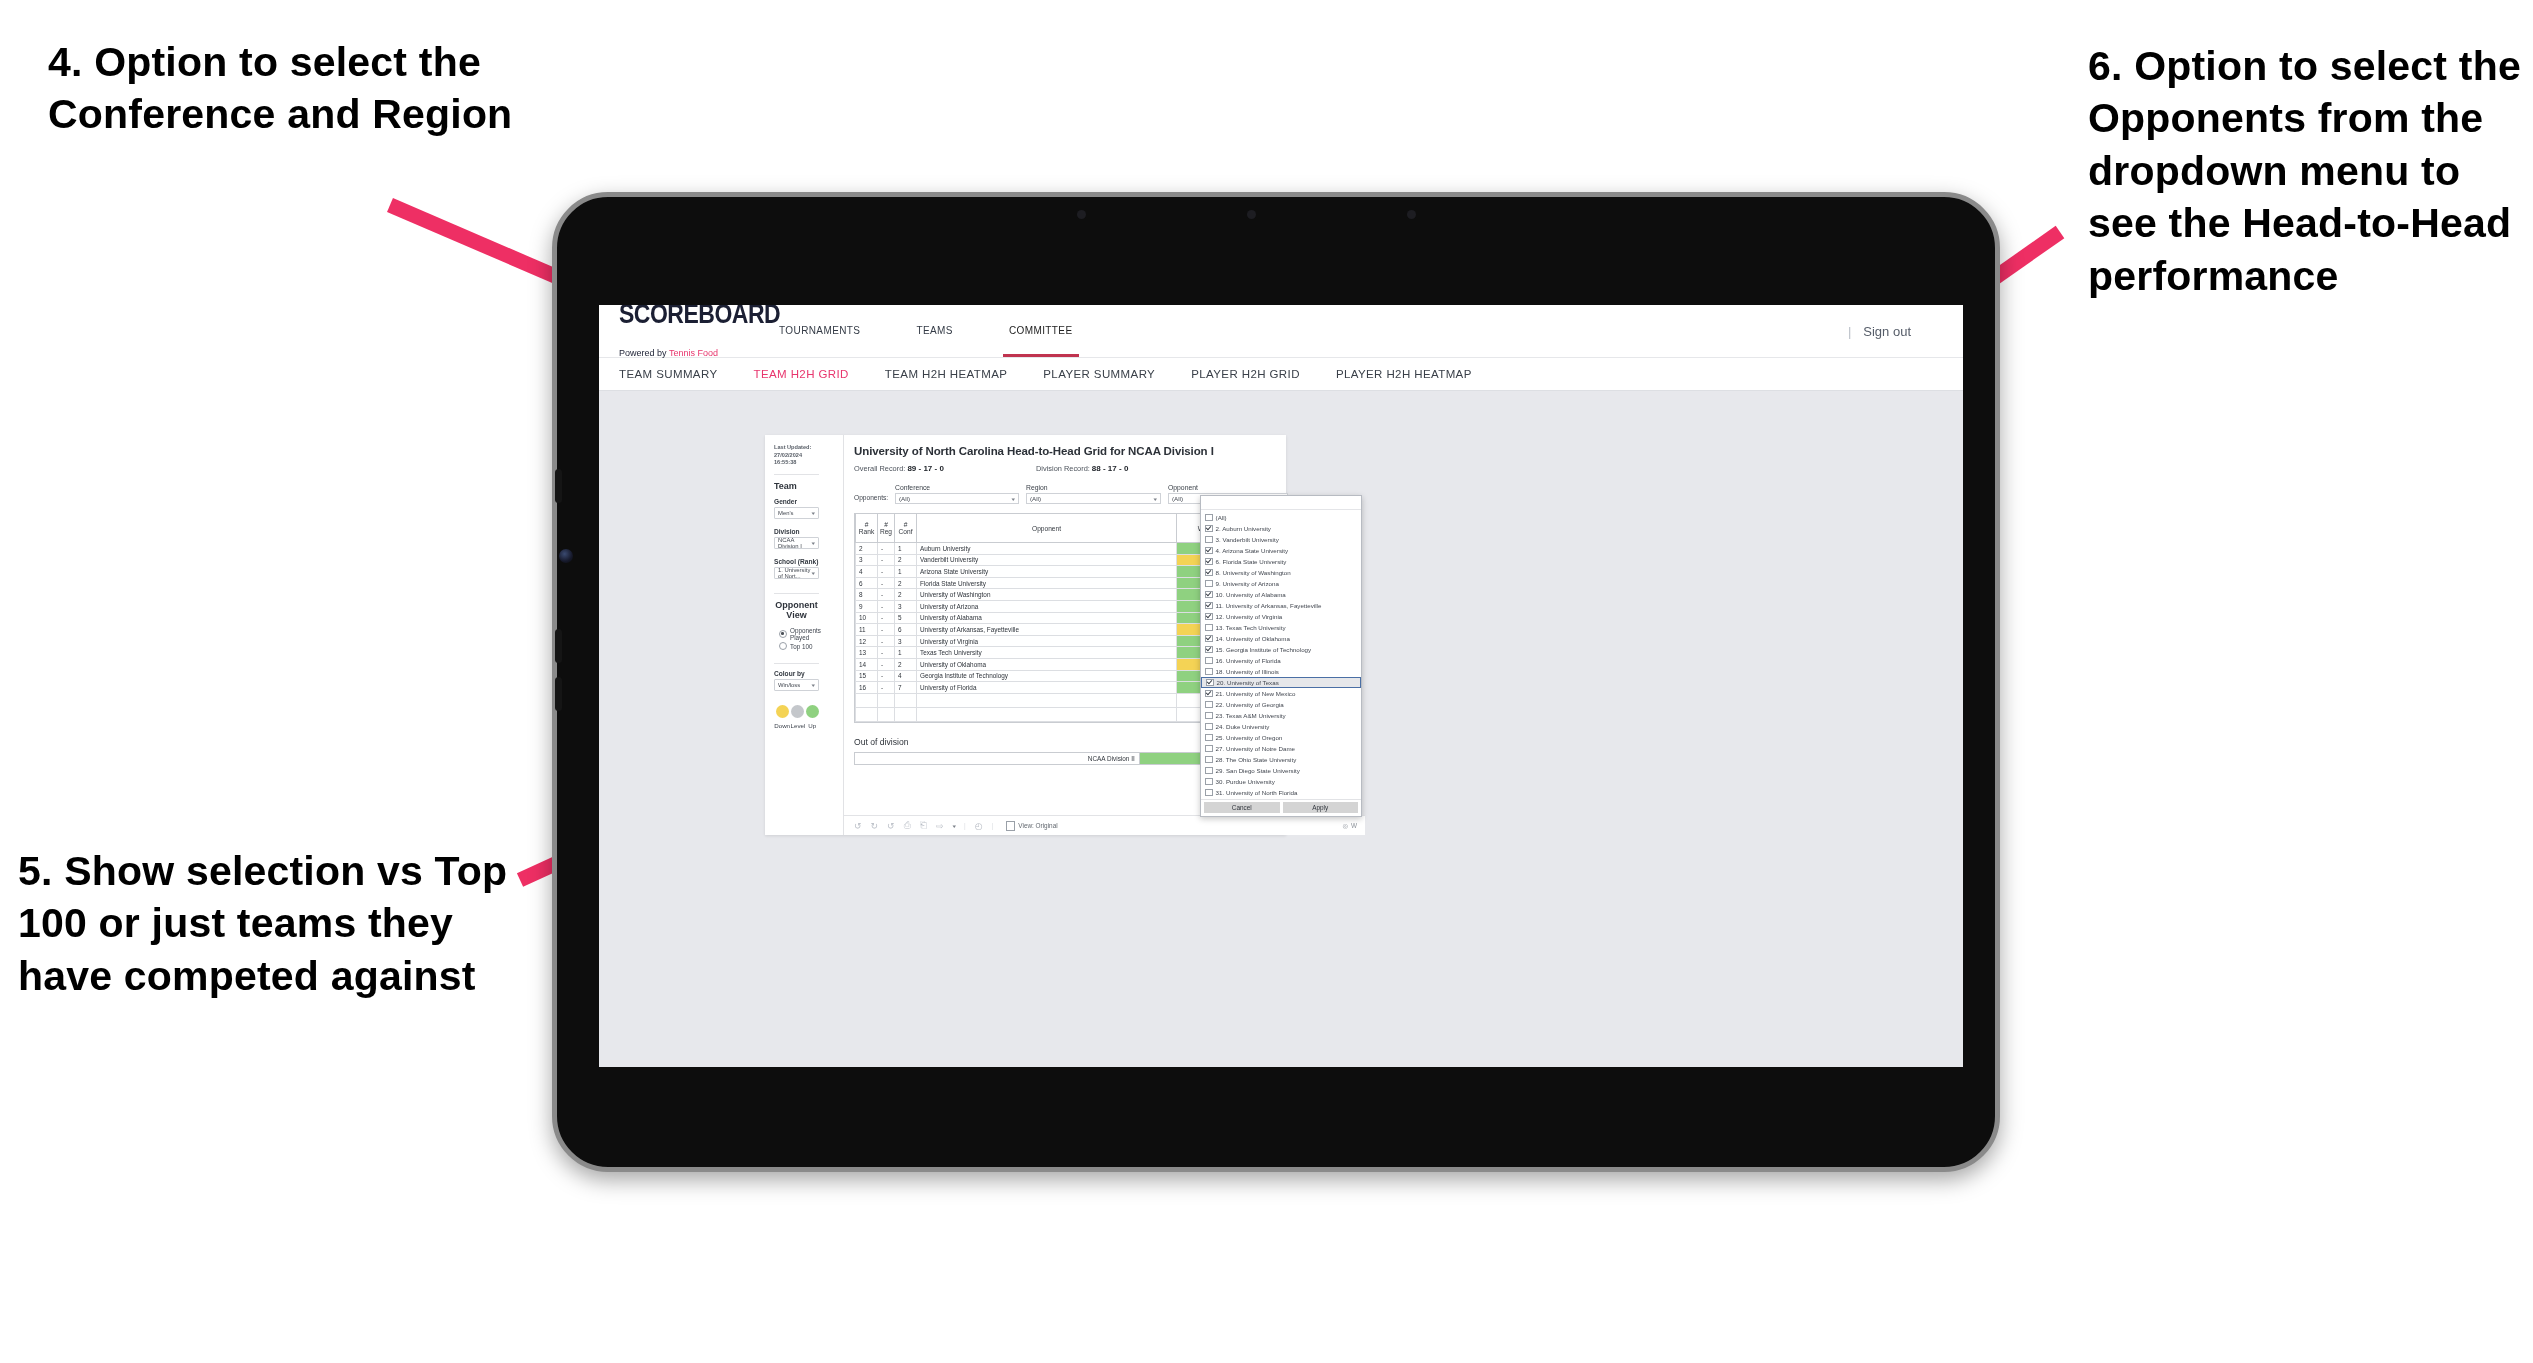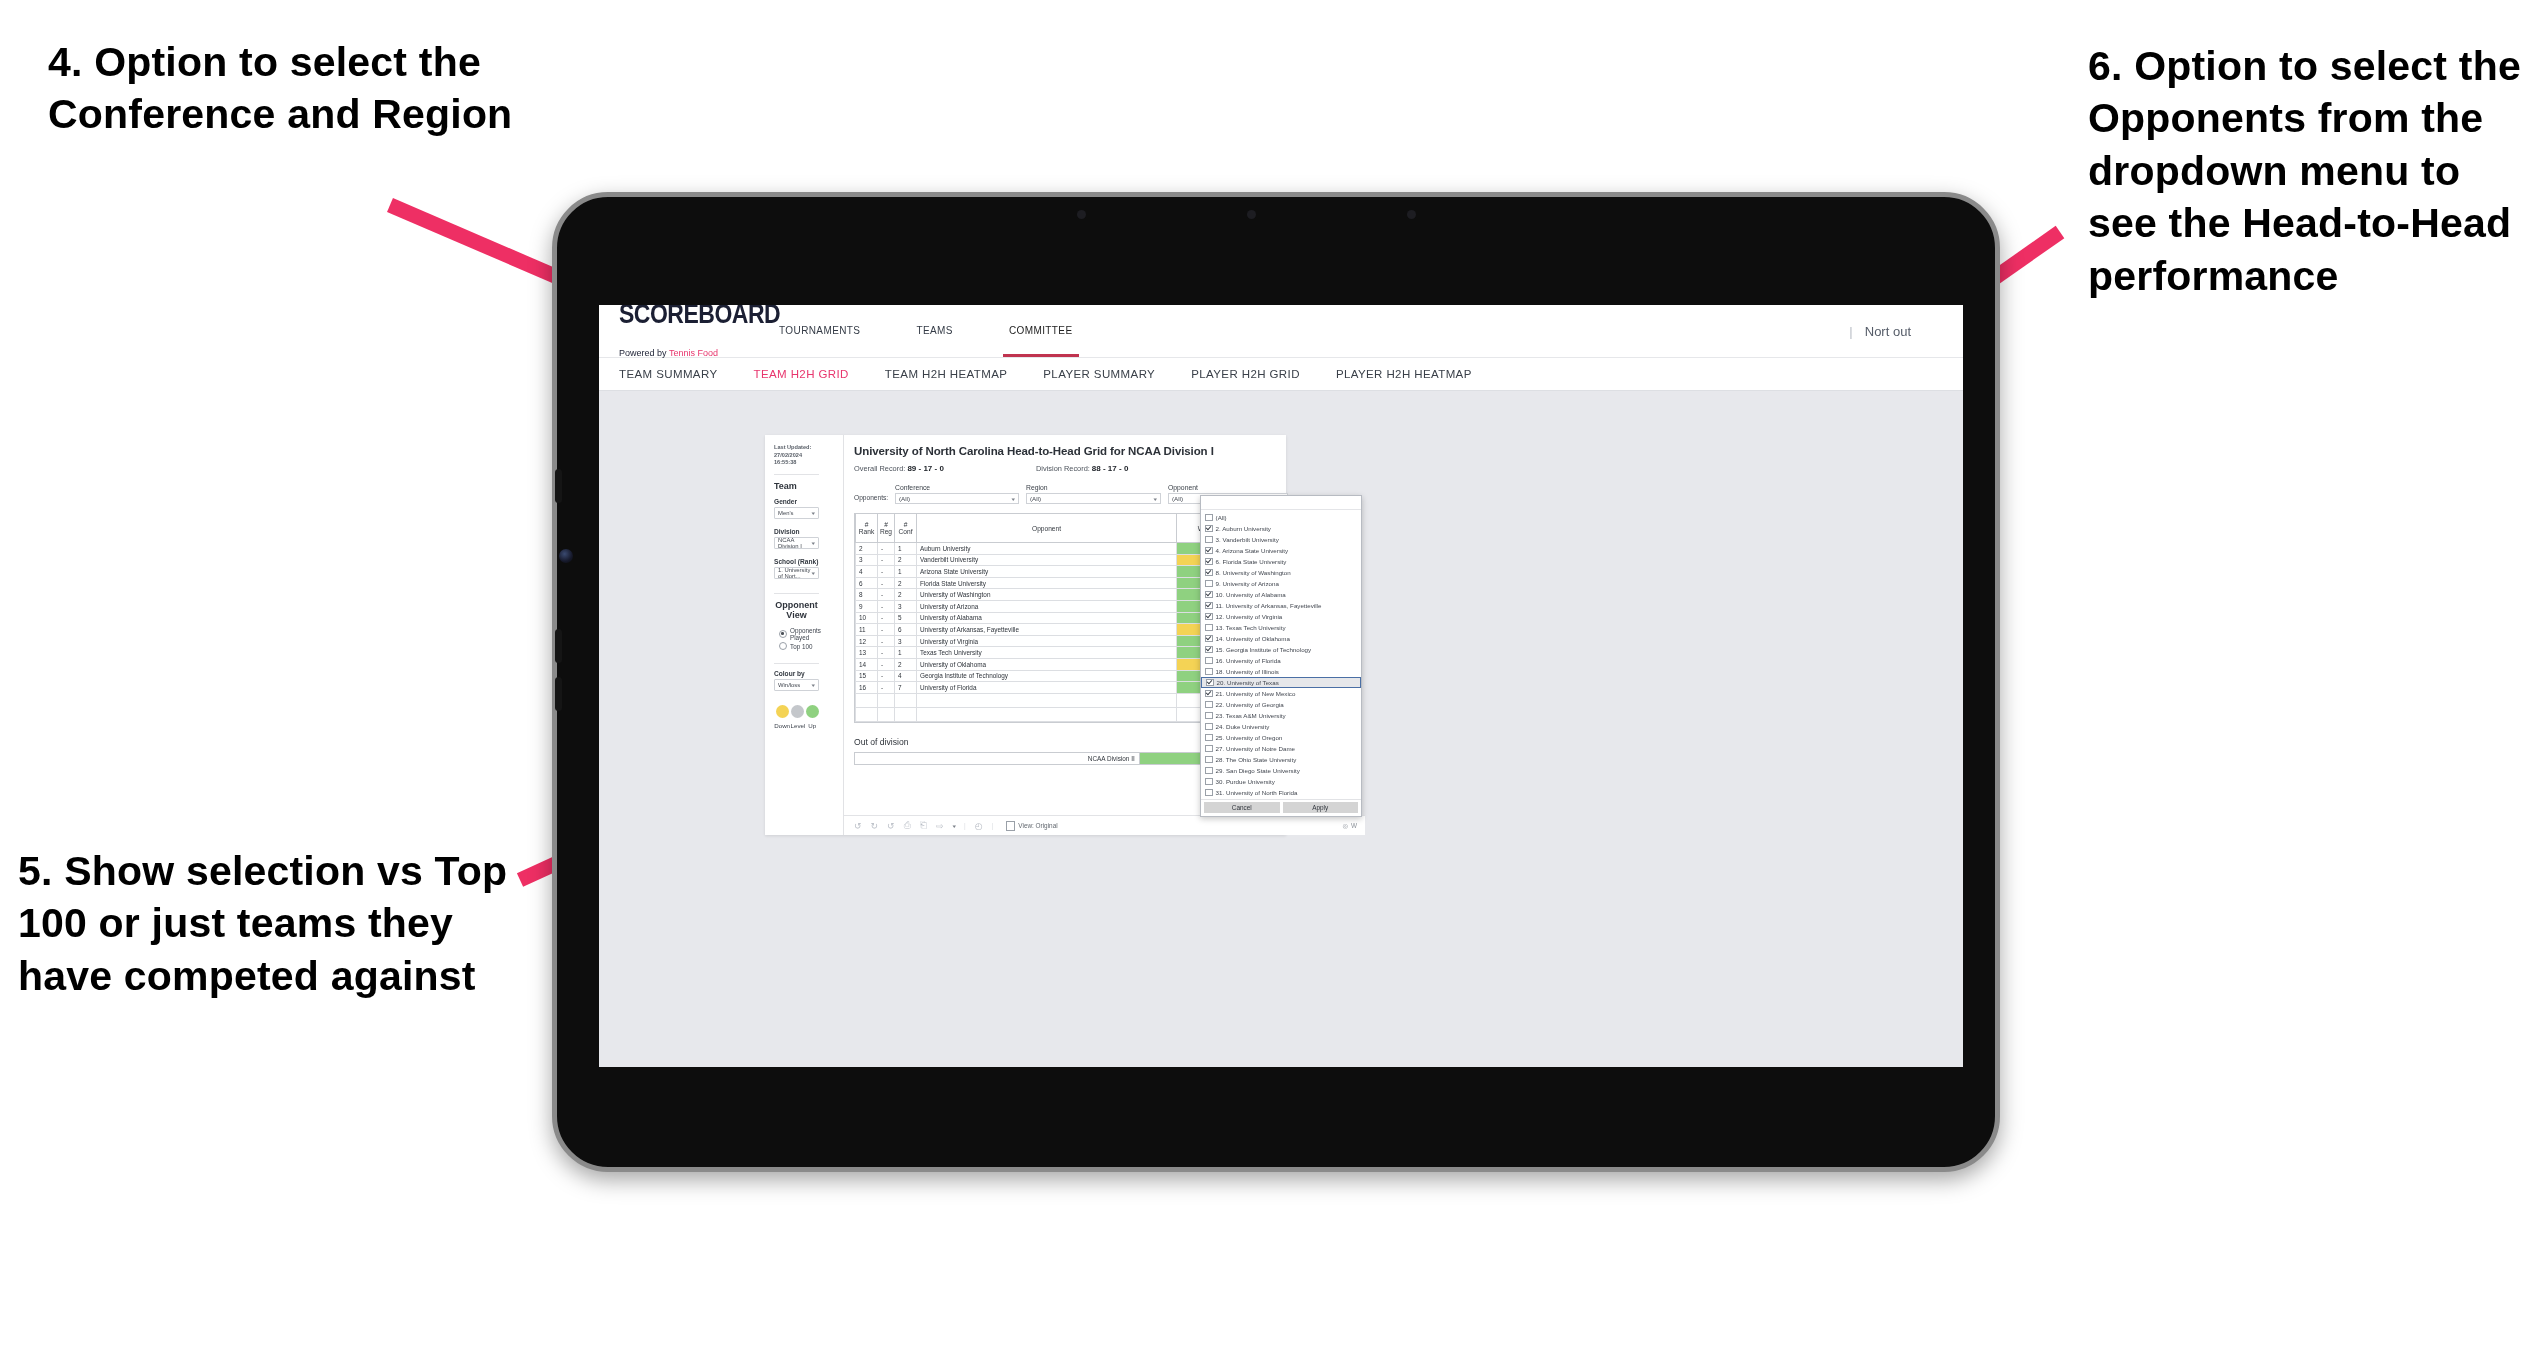--- a/index.html
+++ b/index.html
@@ -218,7 +218,7 @@
       <div class="topnav-item active">COMMITTEE</div>
       <div id="signout-wrap">
         <span class="divider-v">|</span>
-        <span>Nort out</span>
+        <span>Sign out</span>
       </div>
     </div>
 

